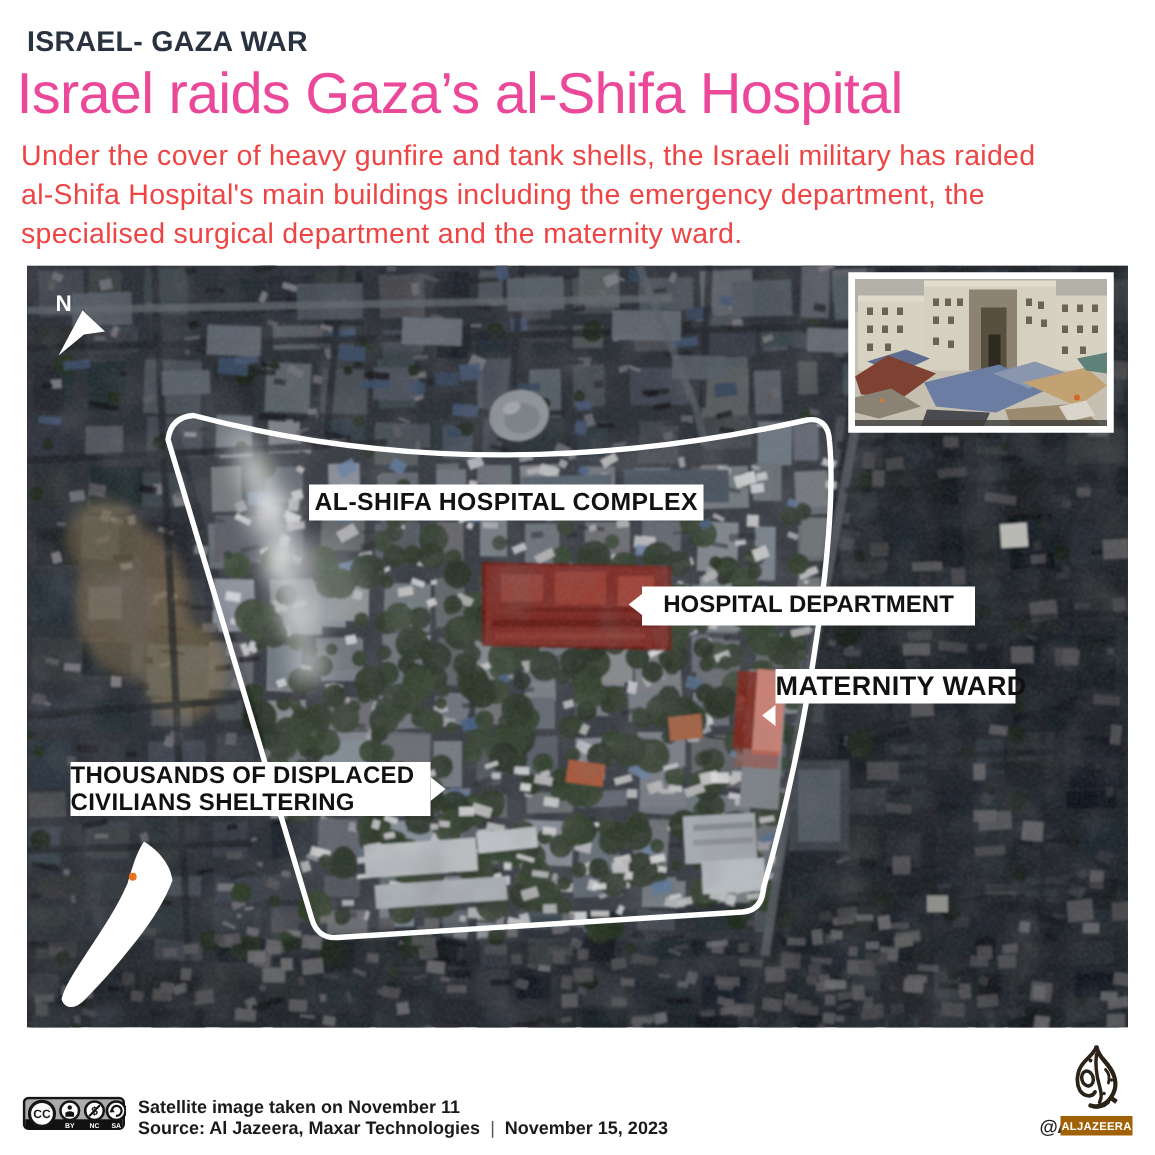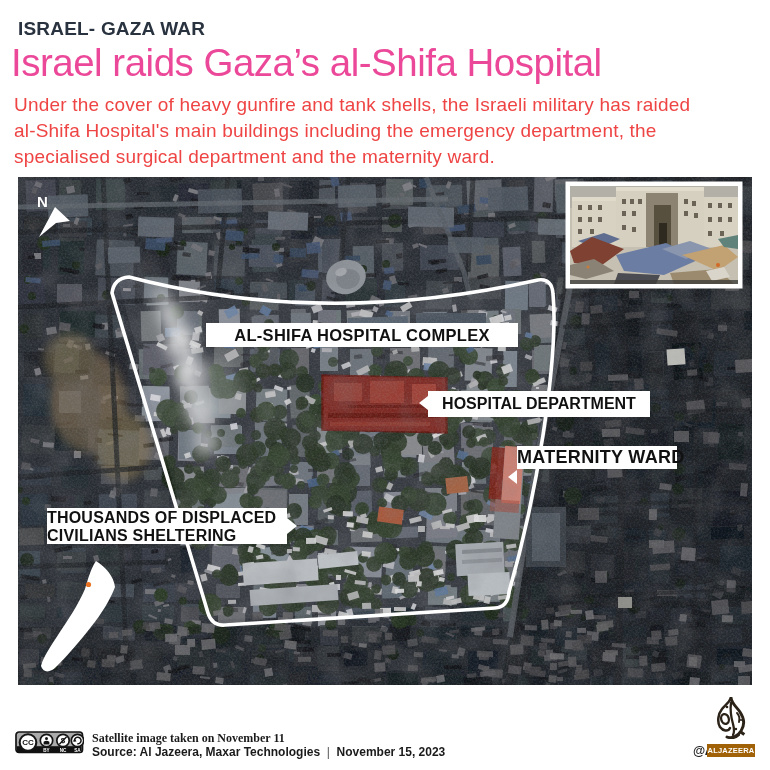--- a/index.html
+++ b/index.html
@@ -10,7 +10,7 @@
   .bodyline{left:14px;font-size:19px;color:#ef4444;letter-spacing:0.2px;}
   #map{left:18px;top:177px;width:734px;height:508px;}
   .lbl{background:#ffffff;color:#111111;font-weight:bold;white-space:nowrap;}
-  #lbl-complex{left:206px;top:323px;width:312px;height:24px;font-size:16.5px;line-height:24px;text-align:center;letter-spacing:0.3px;}
+  #lbl-complex{left:206px;top:323px;width:263px;height:24px;font-size:16.5px;line-height:24px;text-align:center;letter-spacing:0.3px;}
   #lbl-emerg{left:428px;top:391px;width:222px;height:26px;font-size:16px;line-height:26px;text-align:center;letter-spacing:0px;}
   #lbl-mat{left:517px;top:446px;width:160px;height:23px;font-size:18px;line-height:23px;letter-spacing:0.3px;}
   #lbl-thou{left:47px;top:508px;width:234px;height:35px;font-size:16px;line-height:17.5px;text-align:left;letter-spacing:0.2px;padding-top:1px;padding-right:6px;}

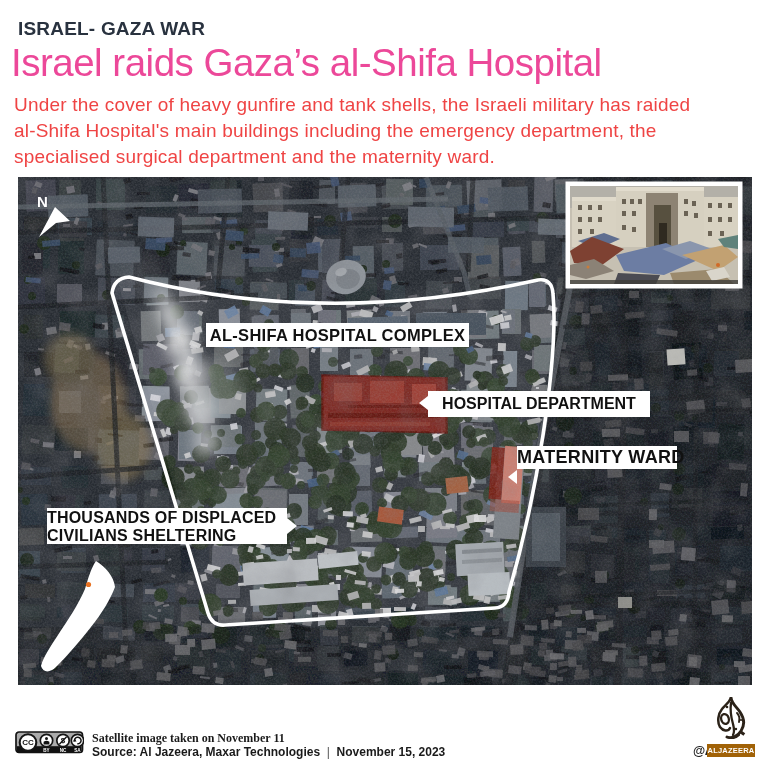--- a/index.html
+++ b/index.html
@@ -15,7 +15,7 @@
   #lbl-mat{left:517px;top:446px;width:160px;height:23px;font-size:18px;line-height:23px;letter-spacing:0.3px;}
   #lbl-thou{left:47px;top:508px;width:234px;height:35px;font-size:16px;line-height:17.5px;text-align:left;letter-spacing:0.2px;padding-top:1px;padding-right:6px;}
   .tri{width:0;height:0;}
-  #foot1{left:92px;top:731px;font-size:12px;font-weight:bold;color:#1a1a1a;font-family:Liberation Serif, serif;}
+  #foot1{left:92px;top:731px;font-size:12px;font-weight:bold;color:#1a1a1a;}
   #foot2{left:92px;top:745px;font-size:12px;font-weight:bold;color:#1a1a1a;}
   #ajlabs{left:648px;top:744px;font-size:12.5px;letter-spacing:-0.4px;font-weight:bold;color:#1f1f1f;margin-left:45px;}
   #ajbadge{left:707px;top:744px;width:48px;height:13px;background:#a16207;color:#ffffff;font-size:7.5px;font-weight:bold;text-align:center;line-height:13.5px;letter-spacing:0.2px;}

